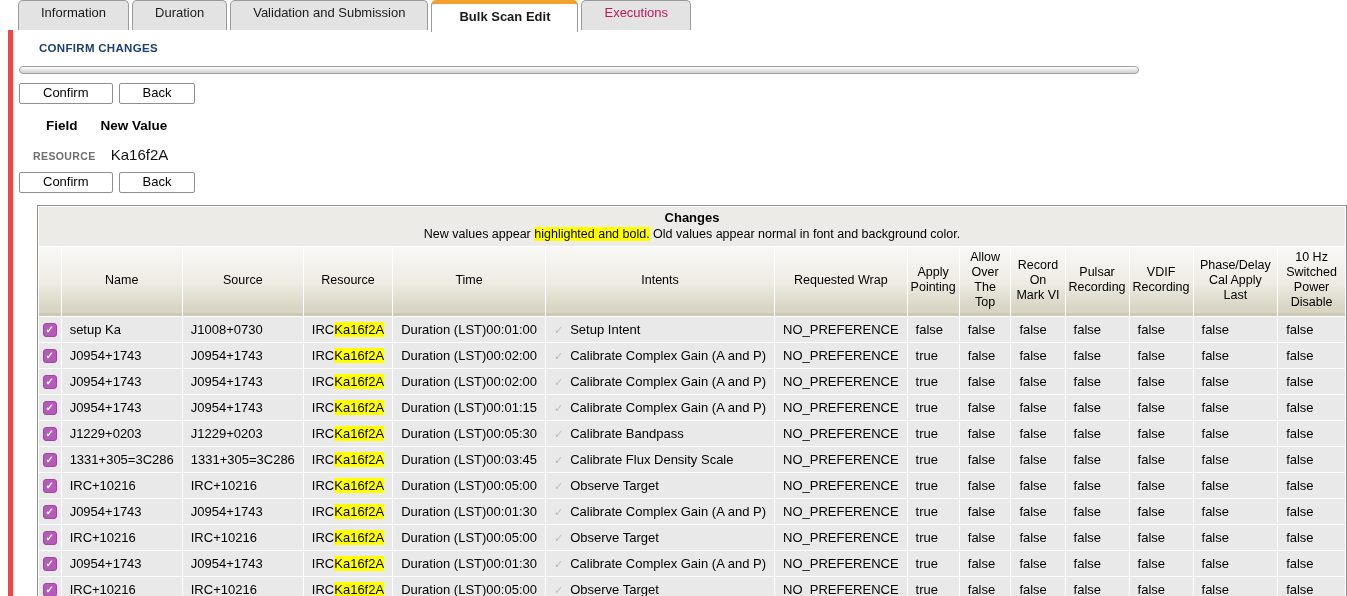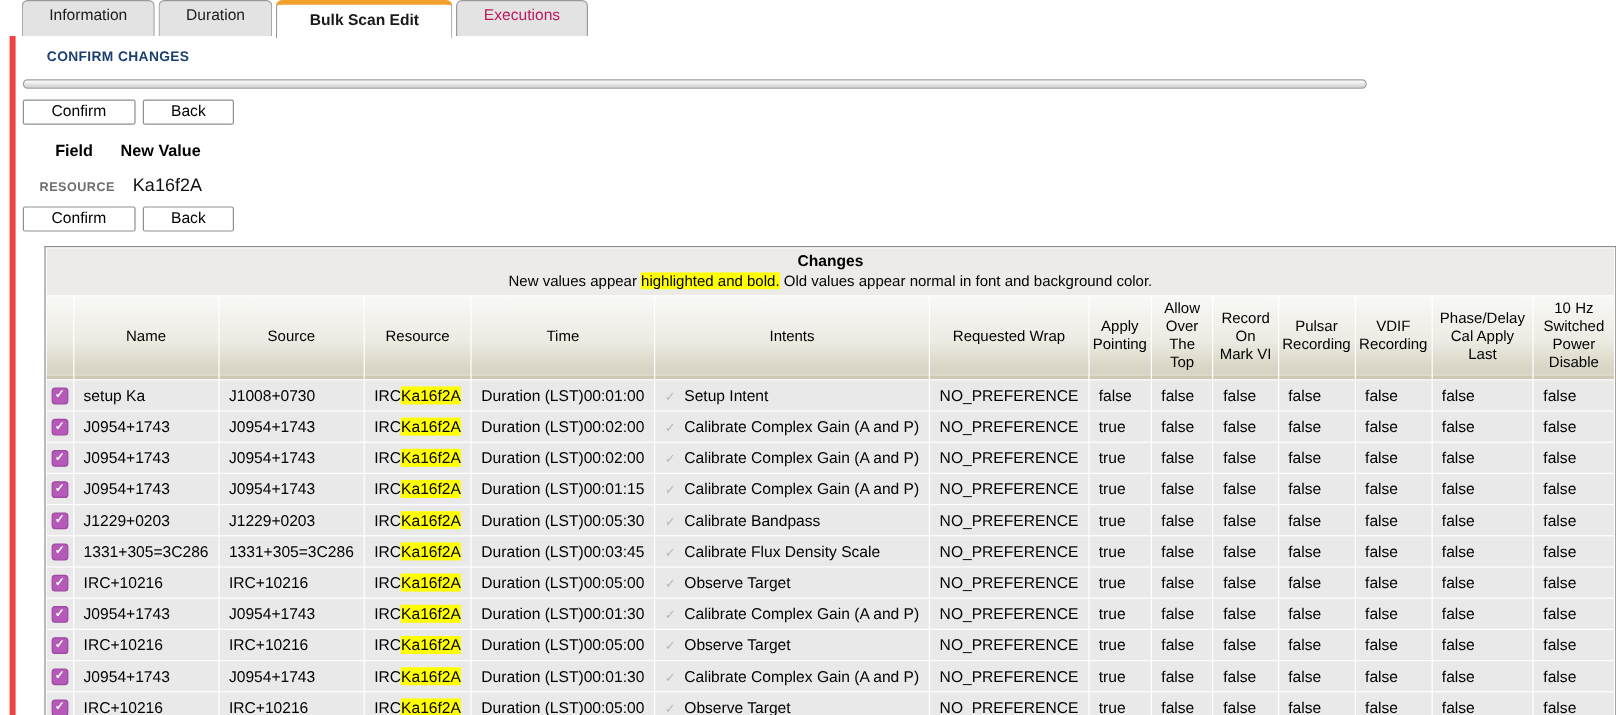--- a/index.html
+++ b/index.html
@@ -88,6 +88,7 @@
 <div class="tabbar">
   <div class="tab">Information</div>
   <div class="tab">Duration</div>
+  <div class="tab">Validation and Submission</div>
   <div class="tab active">Bulk Scan Edit</div>
   <div class="tab disabled">Executions</div>
 </div>

